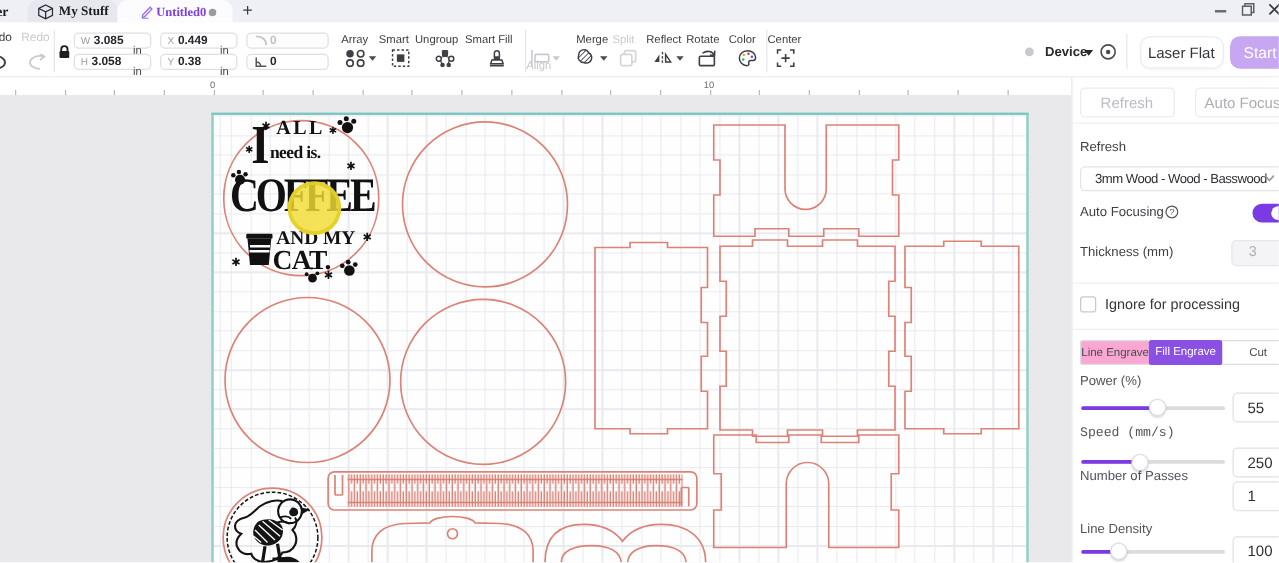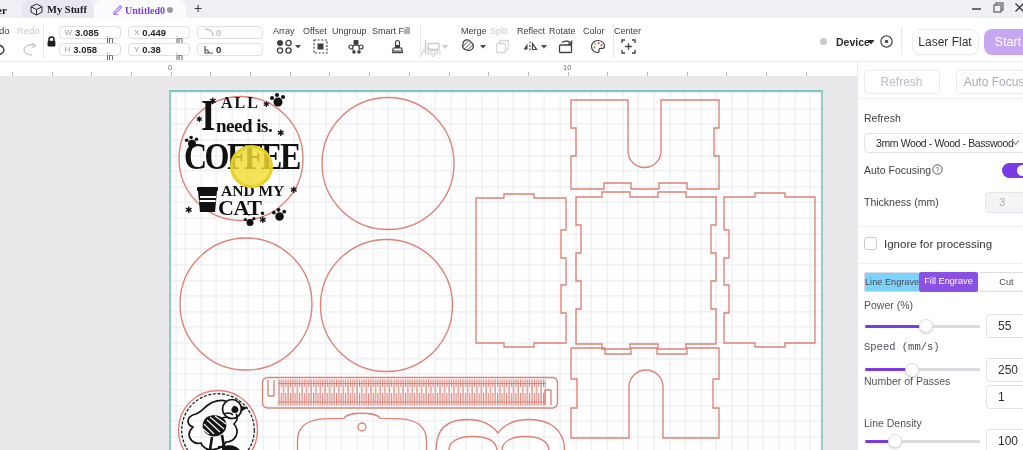--- a/index.html
+++ b/index.html
@@ -123,7 +123,7 @@
     <circle cx="12.5" cy="11.5" r="2.6" fill="none" stroke="#3f3f46" stroke-width="1.3"></circle>
   <path d="M19 6 L25 6 L22 9.5 Z" fill="#4a4a50"></path>
 </svg>
-<div class="abs tlab" style="left:303px;top:26px;width:34px;">Offset</div>
+<div class="abs tlab" style="left:303px;top:26px;width:34px;">Smart</div>
 <svg class="abs" style="left:313px;top:39px;" width="15" height="15" viewBox="0 0 15 15">
   <rect x="1" y="1" width="13" height="13" fill="none" stroke="#3f3f46" stroke-width="1.2" stroke-dasharray="2 1.6"></rect>
   <rect x="4.5" y="4.5" width="6" height="6" fill="#3f3f46"></rect>

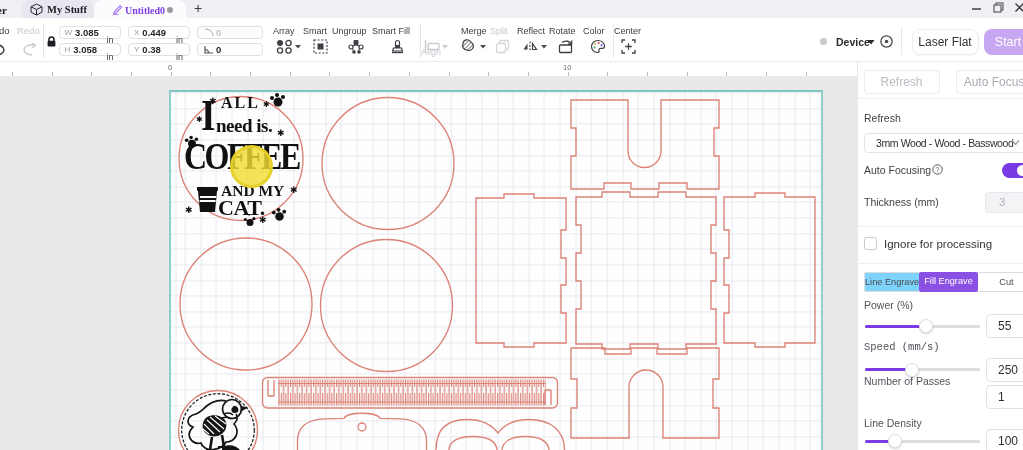--- a/index.html
+++ b/index.html
@@ -294,7 +294,7 @@
 <div class="abs" style="left:179px;top:95px;width:126px;height:128px;font-family:'Liberation Serif',serif;font-weight:bold;color:#111;">
   <div class="abs" style="left:42px;top:-1px;font-size:16px;letter-spacing:2px;">ALL</div>
   <div class="abs" style="left:22px;top:1px;font-size:44px;line-height:40px;transform:scaleX(0.85);transform-origin:left top;">I</div>
-  <div class="abs" style="left:37px;top:20px;font-size:19px;white-space:nowrap;letter-spacing:-0.5px;">need is.</div>
+  <div class="abs" style="left:37px;top:20px;font-size:14px;white-space:nowrap;letter-spacing:-0.5px;">need is.</div>
   <div class="abs" style="left:5px;top:40px;font-size:32px;line-height:34px;letter-spacing:-2.5px;transform:scaleY(1.2);transform-origin:left top;">COFFEE</div>
   <div class="abs" style="left:42px;top:87px;font-size:15.5px;white-space:nowrap;">AND MY</div>
   <div class="abs" style="left:39px;top:101px;font-size:22px;line-height:24px;letter-spacing:-0.5px;">CAT.</div>

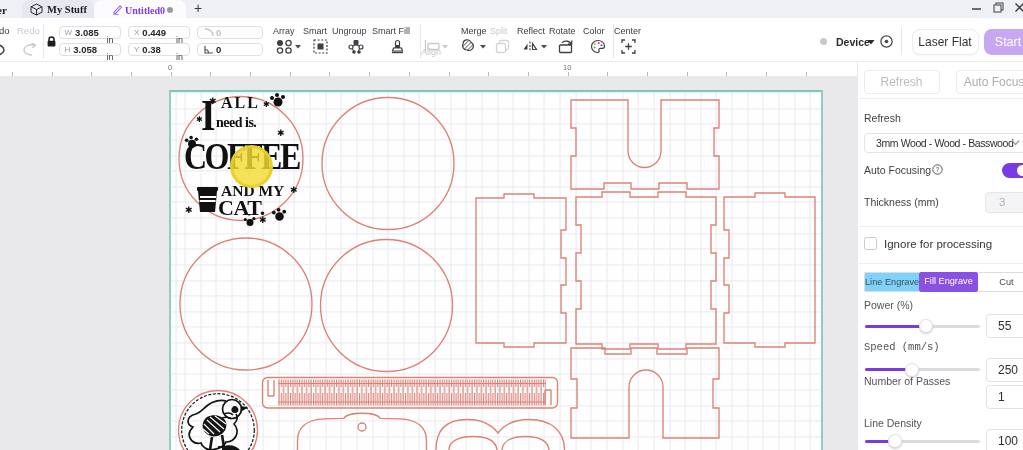--- a/index.html
+++ b/index.html
@@ -359,7 +359,7 @@
 <div class="abs" style="left:864px;top:237px;width:13px;height:13px;border:1.5px solid #c9c9cf;border-radius:2.5px;background:#fff;"></div>
 <div class="abs" style="left:884px;top:237.5px;font-size:11.5px;color:#36363b;">Ignore for processing</div>
 <div class="hsep" style="left:857px;top:263px;"></div>
-<div class="abs" style="left:864px;top:272px;width:55px;height:19.5px;border:1px solid #dcdce2;border-right:none;border-radius:2px 0 0 2px;background:#7dd3fc;font-size:9.2px;white-space:nowrap;overflow:hidden;color:#4a4a50;text-align:center;line-height:18px;">Line Engrave</div>
+<div class="abs" style="left:864px;top:272px;width:55px;height:19.5px;border:1px solid #dcdce2;border-right:none;border-radius:2px 0 0 2px;background:#f9a8d4;font-size:9.2px;white-space:nowrap;overflow:hidden;color:#4a4a50;text-align:center;line-height:18px;">Line Engrave</div>
 <div class="abs" style="left:919px;top:272px;width:59px;height:19.5px;background:#8A4FE3;border-radius:2px;font-size:9.2px;white-space:nowrap;overflow:hidden;color:#fff;text-align:center;line-height:19px;">Fill Engrave</div>
 <div class="abs" style="left:978px;top:272px;width:58px;height:19.5px;border:1px solid #dcdce2;border-left:none;background:#fff;font-size:9.2px;white-space:nowrap;overflow:hidden;color:#4a4a50;text-align:center;line-height:18px;">Cut</div>
 <div class="plab" style="left:864px;top:298.5px;color:#52525b;">Power (%)</div>

